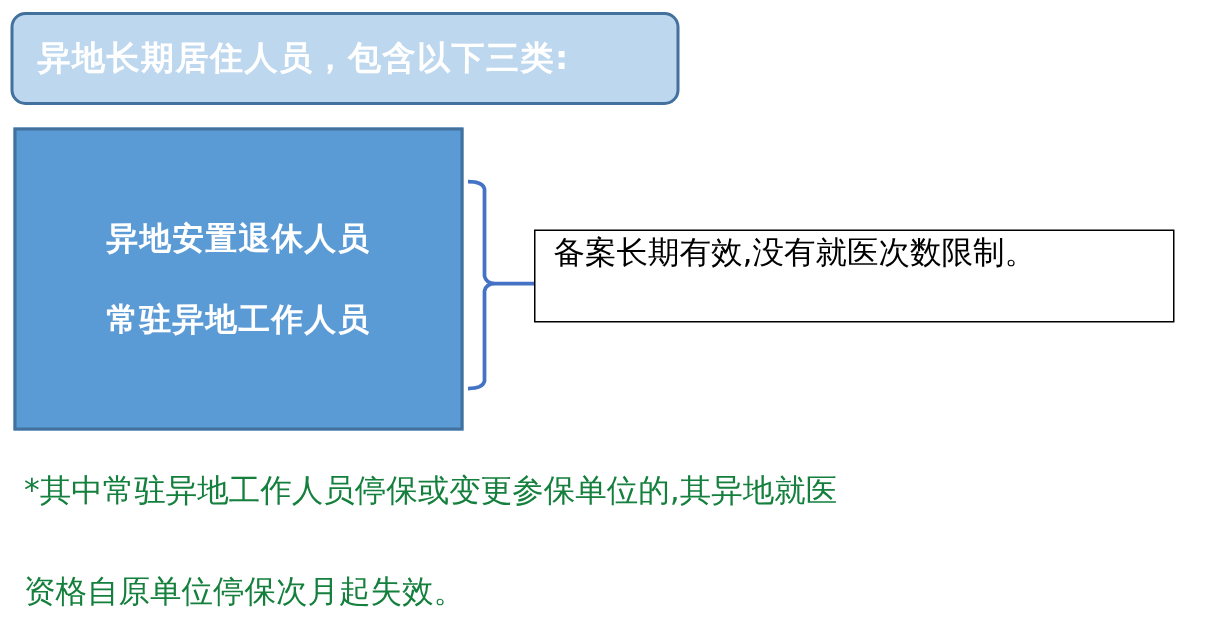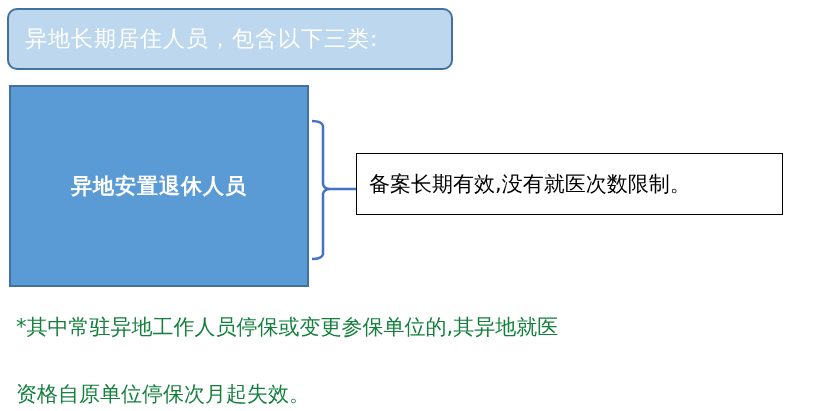--- a/index.html
+++ b/index.html
@@ -5,7 +5,7 @@
   html,body{margin:0;padding:0;background:#ffffff;}
   body{width:813px;height:411px;position:relative;overflow:hidden;font-family:"DejaVu Sans","Liberation Sans",sans-serif;}
   .title-box{position:absolute;left:7px;top:8px;width:446px;height:62px;box-sizing:border-box;background:#bdd7ee;border:2px solid #41719c;border-radius:10px;display:flex;align-items:center;padding-left:16px;}
-  .title-box span{color:#ffffff;font-weight:normal;font-size:22px;letter-spacing:1px;}
+  .title-box span{color:#ffffff;font-weight:bold;font-size:22px;letter-spacing:1px;}
   .cat-box{position:absolute;left:9px;top:85px;width:300px;height:202px;box-sizing:border-box;background:#5b9bd5;border:2px solid #41719c;display:flex;flex-direction:column;justify-content:center;align-items:center;}
   .cat-box span{color:#ffffff;font-weight:bold;font-size:21px;line-height:54px;letter-spacing:1px;}
   .brace{position:absolute;left:310px;top:118px;width:48px;height:144px;}

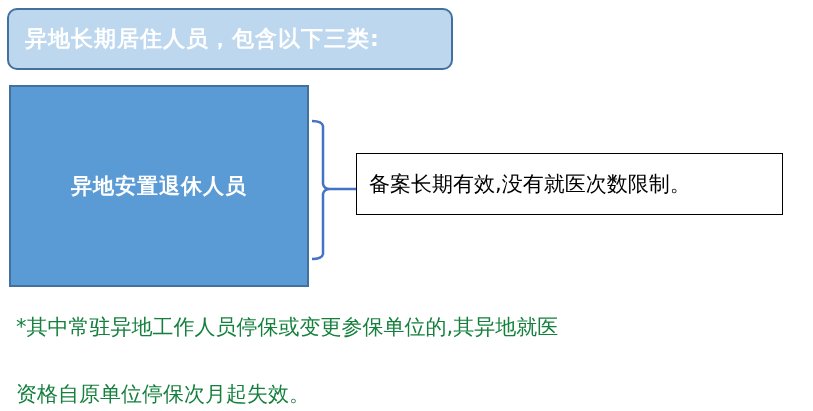--- a/index.html
+++ b/index.html
@@ -9,7 +9,7 @@
   .cat-box{position:absolute;left:9px;top:85px;width:300px;height:202px;box-sizing:border-box;background:#5b9bd5;border:2px solid #41719c;display:flex;flex-direction:column;justify-content:center;align-items:center;}
   .cat-box span{color:#ffffff;font-weight:bold;font-size:21px;line-height:54px;letter-spacing:1px;}
   .brace{position:absolute;left:310px;top:118px;width:48px;height:144px;}
-  .note-box{position:absolute;left:356px;top:153px;width:427px;height:62px;box-sizing:border-box;border:1.5px solid #000000;background:#fff;display:flex;align-items:center;padding-left:12px;}
+  .note-box{position:absolute;left:356px;top:153px;width:427px;height:62px;box-sizing:border-box;border:1.5px solid #000000;background:#fff;display:flex;padding-left:12px;}
   .note-box span{font-size:21px;color:#000;}
   .footnote{position:absolute;left:16px;font-size:21px;color:#15803d;}
 </style>

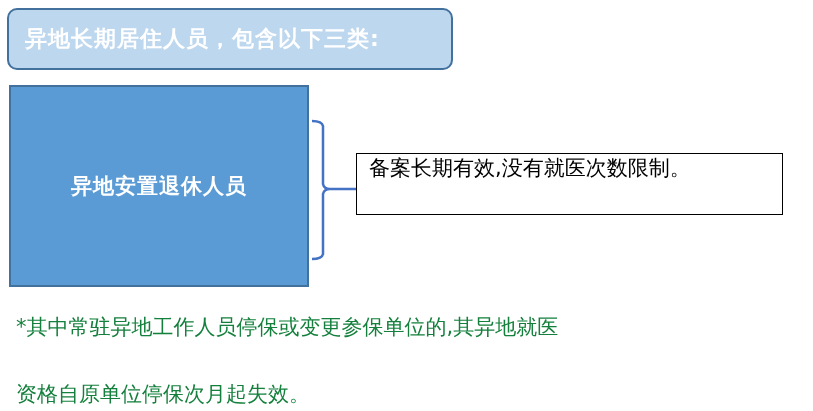--- a/index.html
+++ b/index.html
@@ -22,6 +22,7 @@
 
 <div class="cat-box">
   <span>异地安置退休人员</span>
+  <span>常驻异地工作人员</span>
 </div>
 
 <svg class="brace" viewBox="0 0 48 144">

